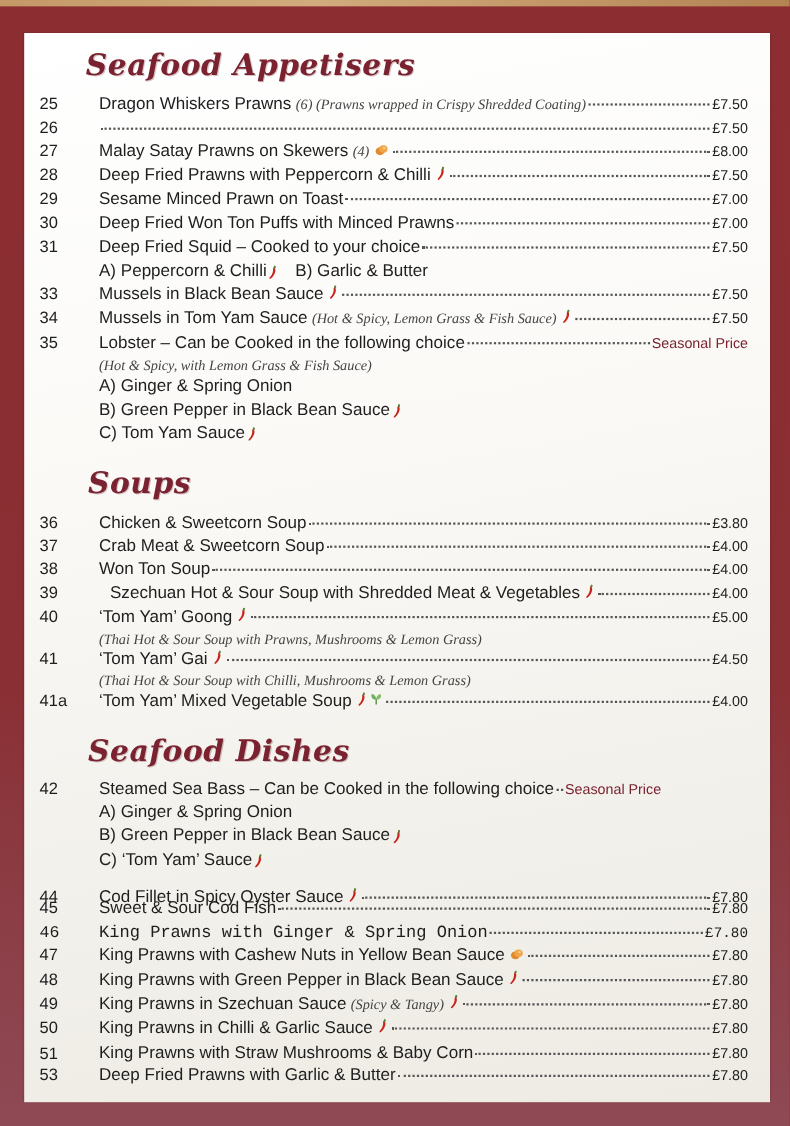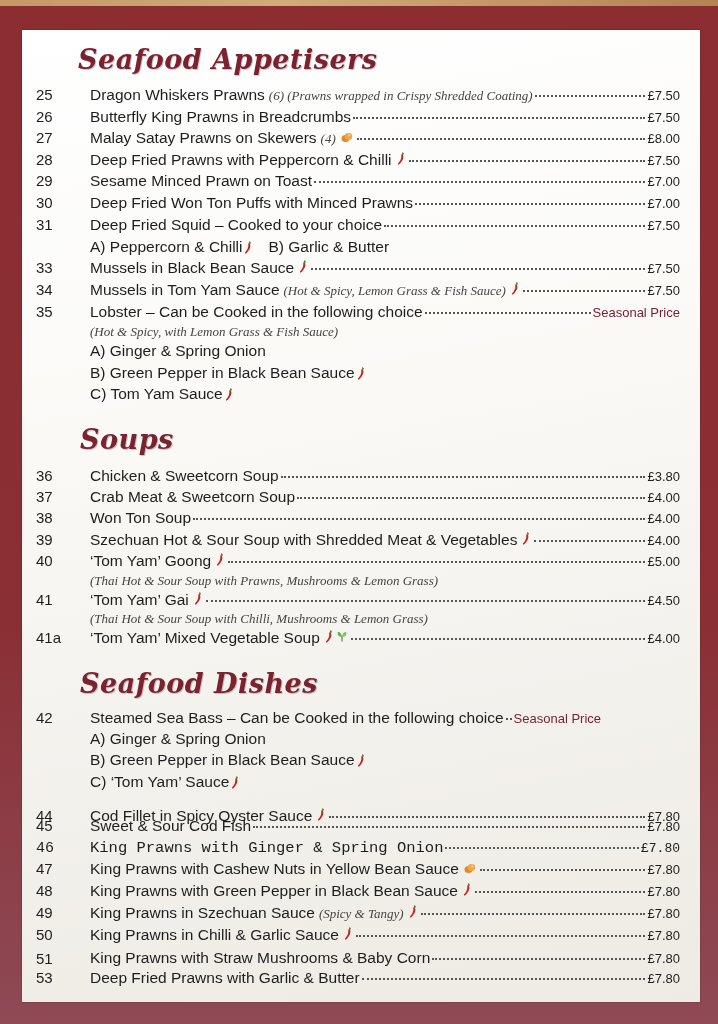--- a/index.html
+++ b/index.html
@@ -126,7 +126,6 @@
   <div class="row" style="top:78px;">
     <span class="num">26</span>
     <span class="body">
-      <span class="name">Butterfly King Prawns in Breadcrumbs</span>
       <span class="leader"></span>
       <span class="price">£7.50</span>
     </span>

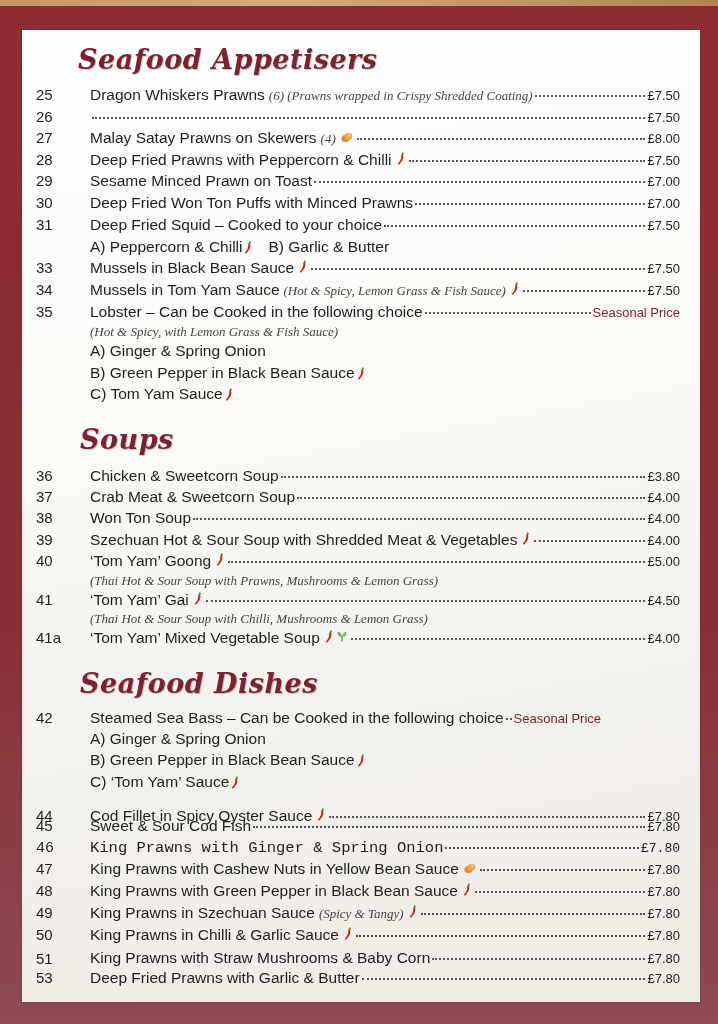--- a/index.html
+++ b/index.html
@@ -277,7 +277,7 @@
     </span>
   </div>
 
-  <div class="row" style="top:501px;">
+  <div class="row" style="top:501px;gap:10px;">
     <span class="num">39</span>
     <span class="body">
       <span class="name">Szechuan Hot &amp; Sour Soup with Shredded Meat &amp; Vegetables</span>

